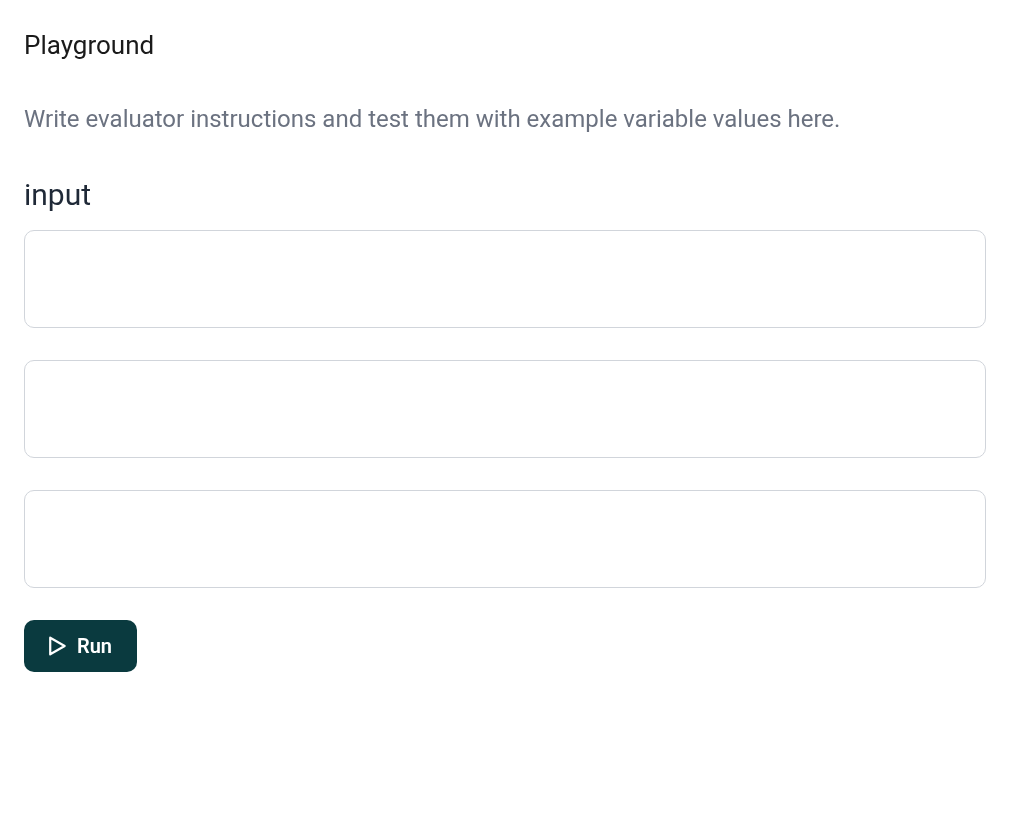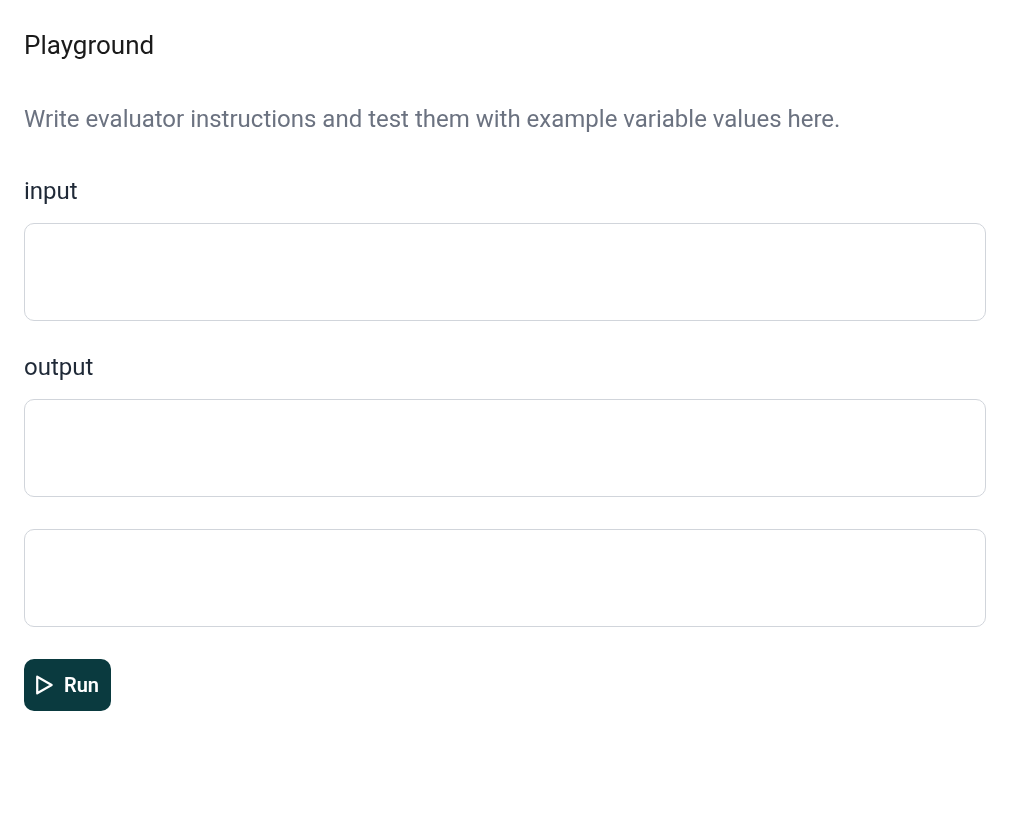--- a/index.html
+++ b/index.html
@@ -36,7 +36,7 @@
     
     .field-label {
       display: block;
-      font-size: 24px;
+      font-size: 30px;
       color: #1f2937;
       margin-bottom: 18px;
       font-weight: 400;

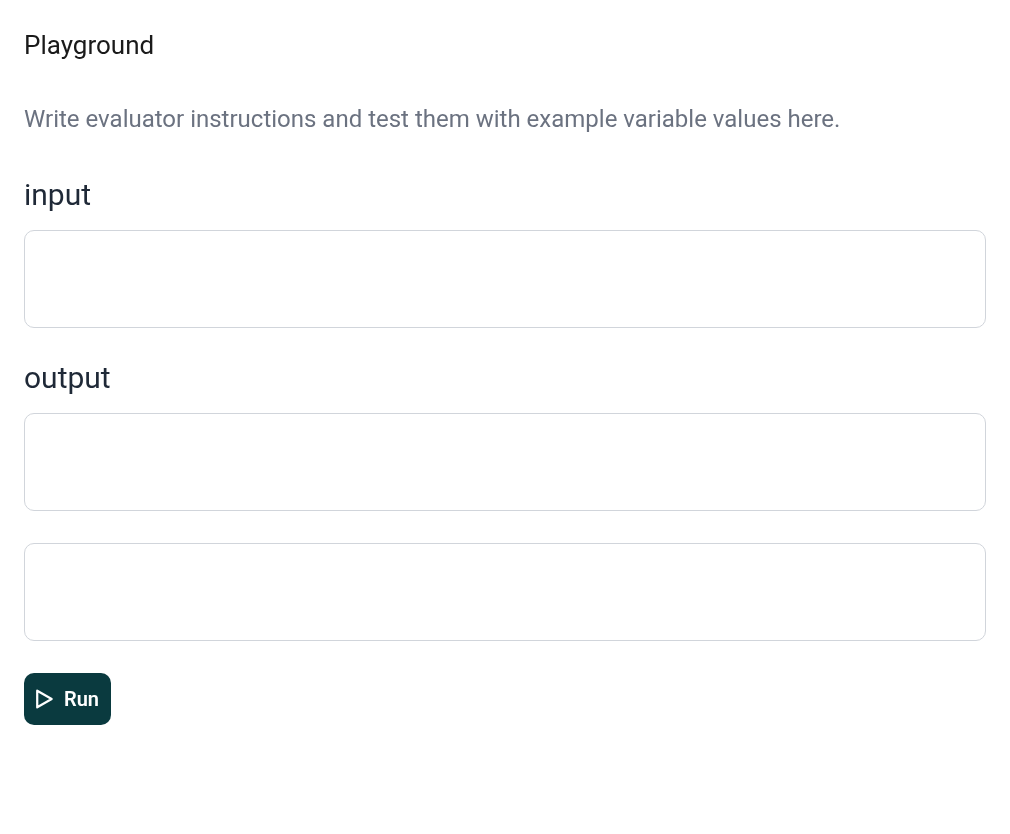--- a/index.html
+++ b/index.html
@@ -97,7 +97,6 @@
 </div>
 
 <div class="field-group">
-  <label class="field-label">output</label>
   <textarea class="field-input" style=""></textarea>
 </div>
 

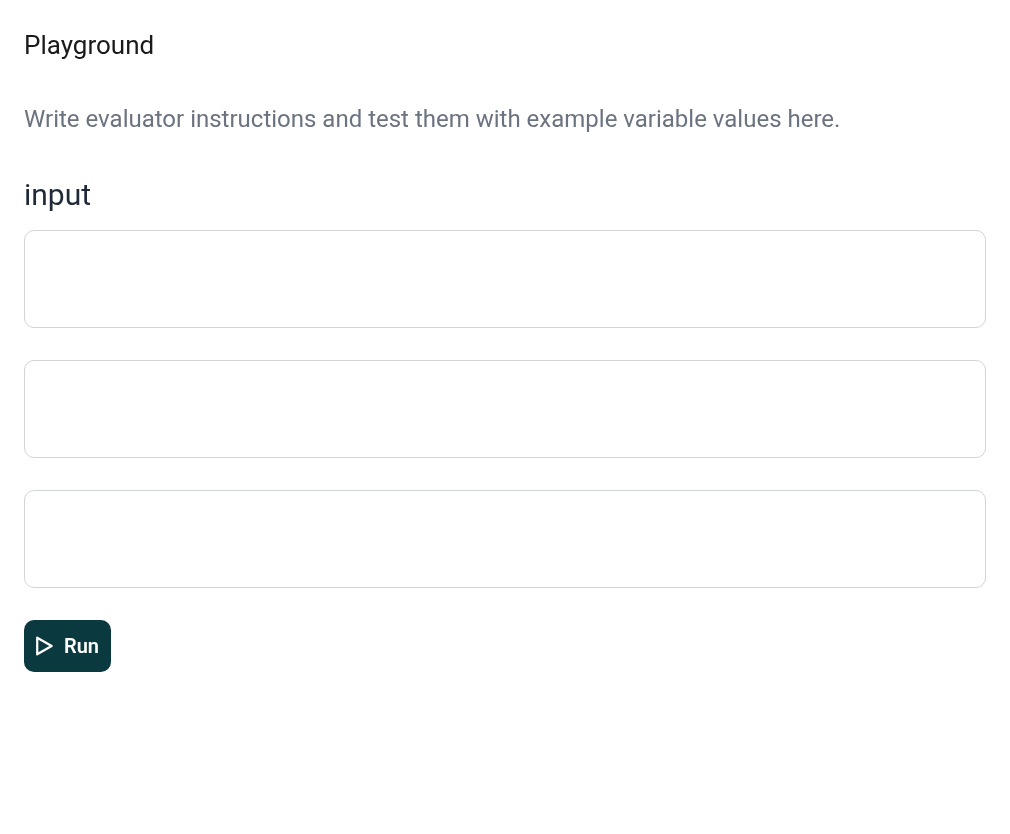--- a/index.html
+++ b/index.html
@@ -64,7 +64,7 @@
       color: #ffffff;
       border: none;
       border-radius: 10px;
-      padding: 14px 12px;
+      padding: 14px 25px;
       font-size: 20px;
       font-weight: 600;
       cursor: pointer;

